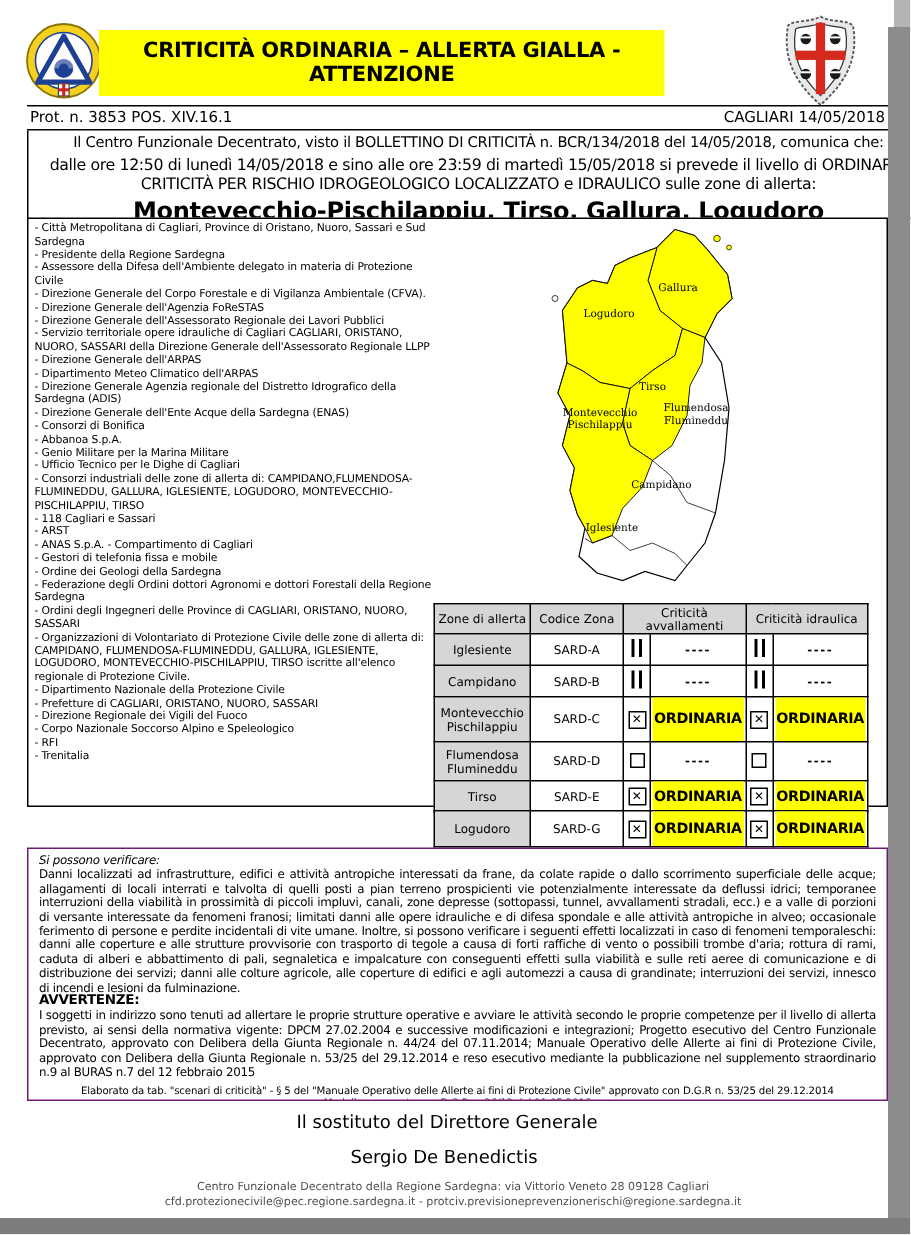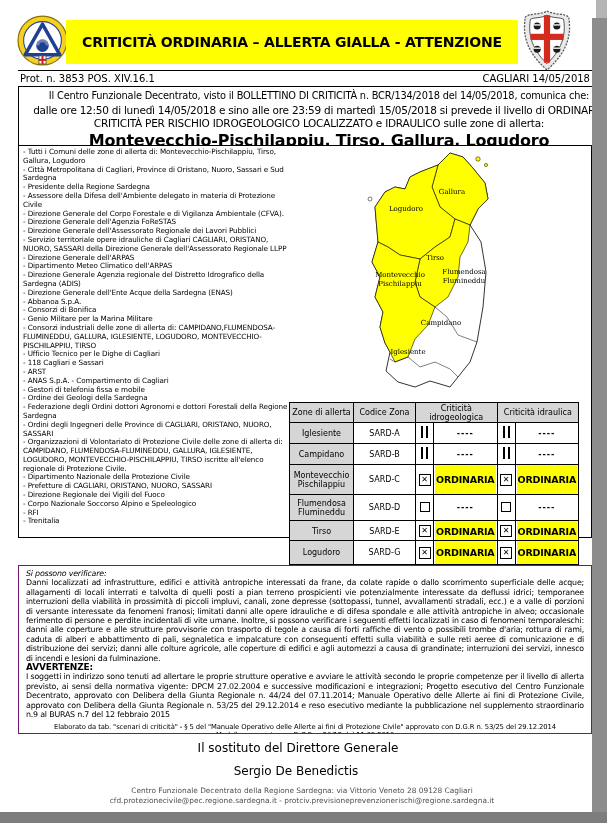--- a/index.html
+++ b/index.html
@@ -12,9 +12,9 @@
 
   
   .logo{position:absolute;left:17px;top:15px;width:51px;height:51px;}
-  .banner{position:absolute;left:66px;top:20px;width:452px;height:44px;background:#ffff00;
+  .banner{position:absolute;left:66px;top:20px;width:377px;height:44px;background:#ffff00;
           display:flex;align-items:center;justify-content:center;font-weight:bold;font-size:14px;
-          letter-spacing:-0.2px;}
+          letter-spacing:-0.2px;text-align:center;}
   .coa{position:absolute;left:523px;top:10px;width:48px;height:62px;}
 
   .prot-row{position:absolute;left:18px;top:70px;width:574px;height:17px;box-sizing:border-box;

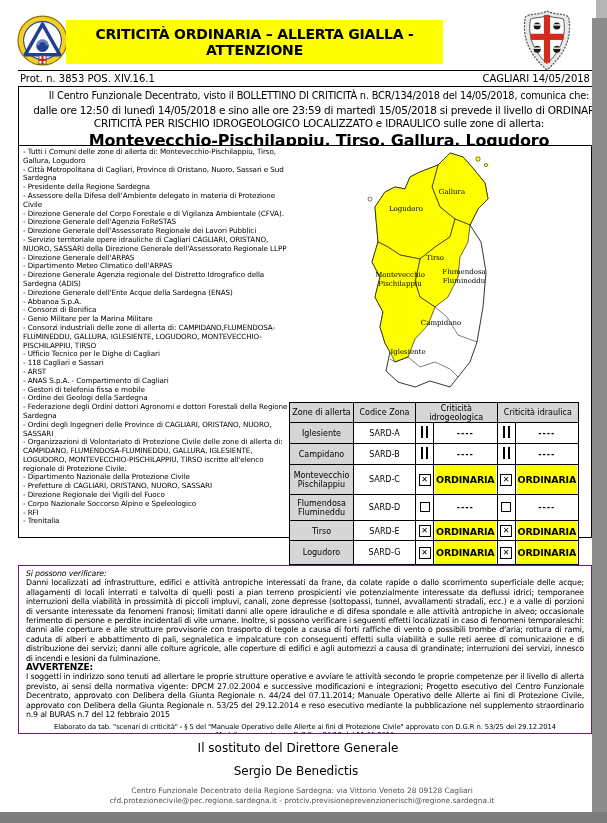--- a/index.html
+++ b/index.html
@@ -122,7 +122,6 @@
 
   <div class="main-box">
     <div class="recipients">
-        <div class="recipient">- Tutti i Comuni delle zone di allerta di: Montevecchio-Pischilappiu, Tirso, Gallura, Logudoro</div>
         <div class="recipient">- Città Metropolitana di Cagliari, Province di Oristano, Nuoro, Sassari e Sud Sardegna</div>
         <div class="recipient">- Presidente della Regione Sardegna</div>
         <div class="recipient">- Assessore della Difesa dell'Ambiente delegato in materia di Protezione Civile</div>

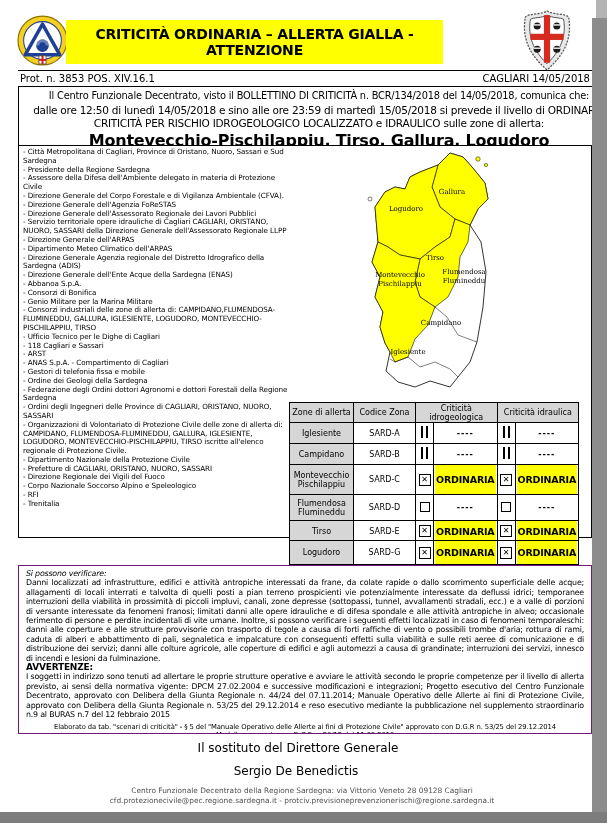--- a/index.html
+++ b/index.html
@@ -133,8 +133,8 @@
         <div class="recipient">- Dipartimento Meteo Climatico dell'ARPAS</div>
         <div class="recipient">- Direzione Generale Agenzia regionale del Distretto Idrografico della Sardegna (ADIS)</div>
         <div class="recipient">- Direzione Generale dell'Ente Acque della Sardegna (ENAS)</div>
+        <div class="recipient">- Consorzi di Bonifica</div>
         <div class="recipient">- Abbanoa S.p.A.</div>
-        <div class="recipient">- Consorzi di Bonifica</div>
         <div class="recipient">- Genio Militare per la Marina Militare</div>
         <div class="recipient">- Consorzi industriali delle zone di allerta di: CAMPIDANO,FLUMENDOSA-FLUMINEDDU, GALLURA, IGLESIENTE, LOGUDORO, MONTEVECCHIO-PISCHILAPPIU, TIRSO</div>
         <div class="recipient">- Ufficio Tecnico per le Dighe di Cagliari</div>

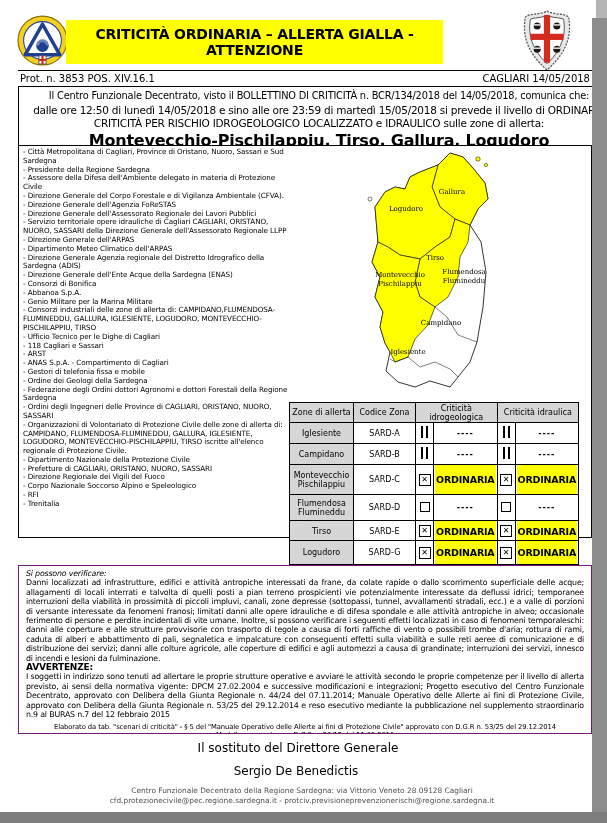--- a/index.html
+++ b/index.html
@@ -136,8 +136,8 @@
         <div class="recipient">- Consorzi di Bonifica</div>
         <div class="recipient">- Abbanoa S.p.A.</div>
         <div class="recipient">- Genio Militare per la Marina Militare</div>
+        <div class="recipient">- Ufficio Tecnico per le Dighe di Cagliari</div>
         <div class="recipient">- Consorzi industriali delle zone di allerta di: CAMPIDANO,FLUMENDOSA-FLUMINEDDU, GALLURA, IGLESIENTE, LOGUDORO, MONTEVECCHIO-PISCHILAPPIU, TIRSO</div>
-        <div class="recipient">- Ufficio Tecnico per le Dighe di Cagliari</div>
         <div class="recipient">- 118 Cagliari e Sassari</div>
         <div class="recipient">- ARST</div>
         <div class="recipient">- ANAS S.p.A. - Compartimento di Cagliari</div>

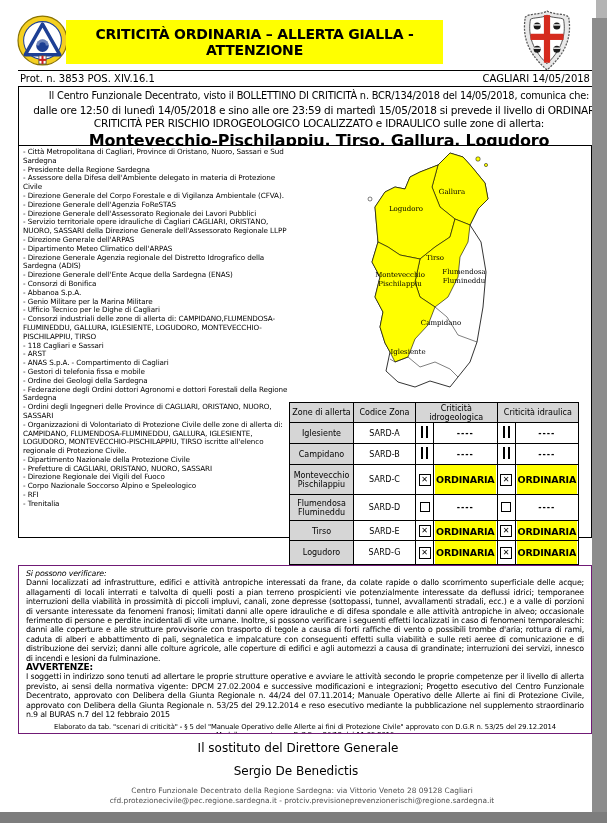--- a/index.html
+++ b/index.html
@@ -204,7 +204,7 @@
       <tr class="r-head">
         <th>Zone di allerta</th>
         <th>Codice Zona</th>
-        <th colspan="2">Criticità idrogeologica</th>
+        <th colspan="2">Criticità avvallamenti</th>
         <th colspan="2">Criticità idraulica</th>
       </tr>
     </thead>

